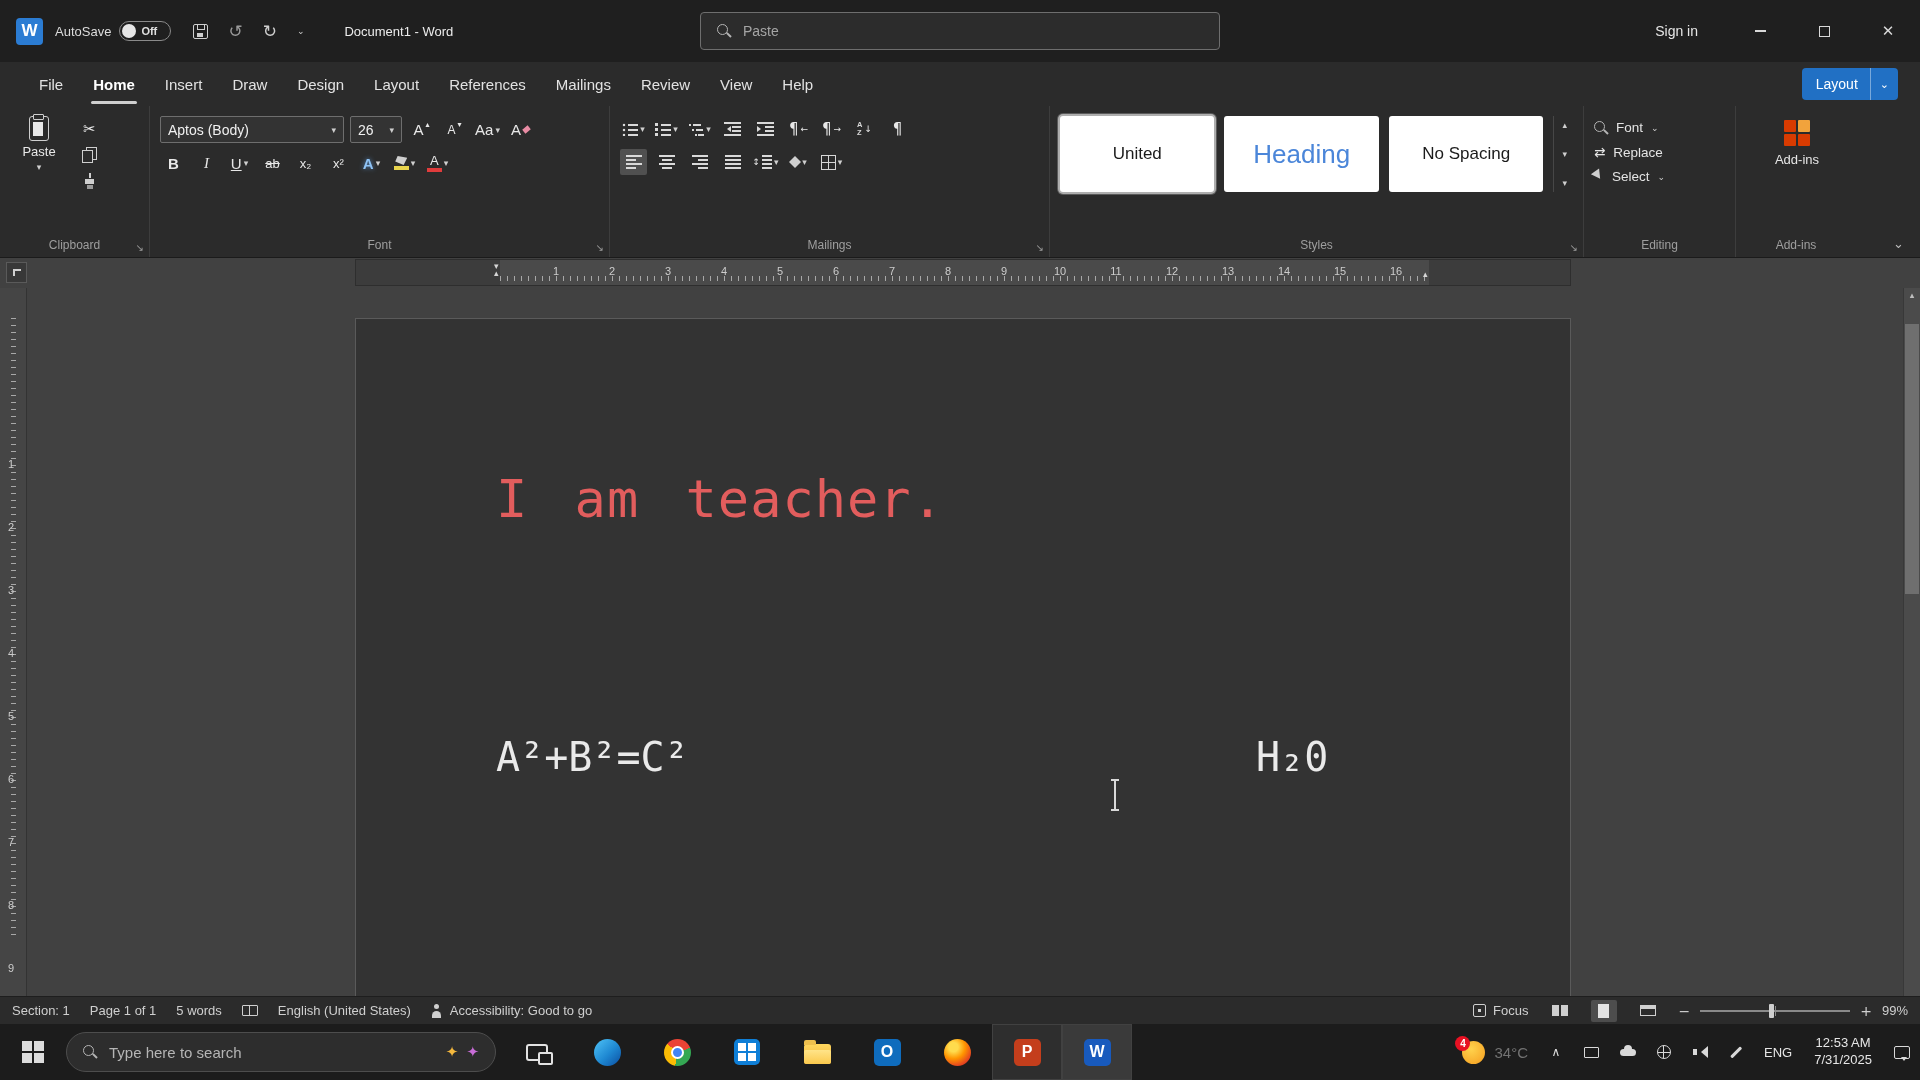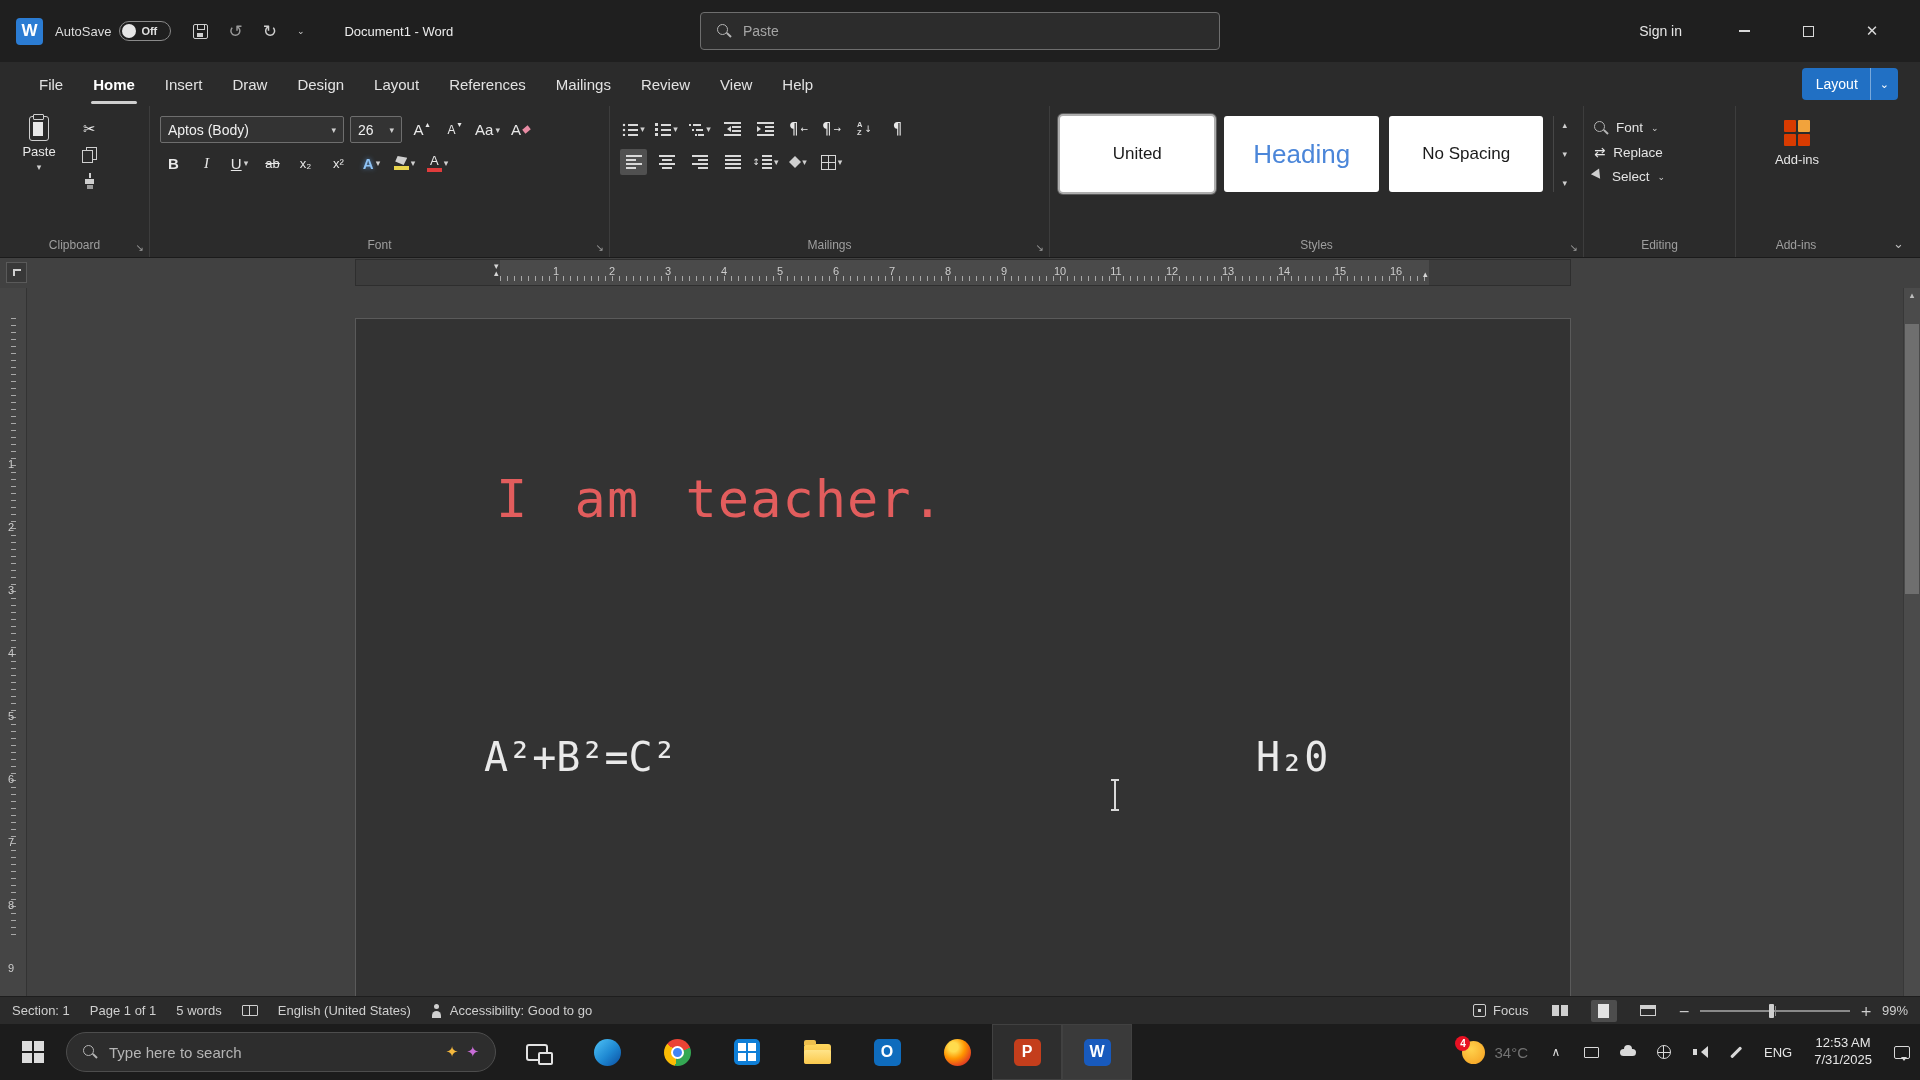--- a/index.html
+++ b/index.html
@@ -24,7 +24,7 @@
   .ic-search{width:14px;height:14px;position:relative;display:inline-block;flex:0 0 auto}
   .ic-search::before{content:"";position:absolute;left:0;top:0;width:9px;height:9px;border:1.6px solid #b5b5b5;border-radius:50%}
   .ic-search::after{content:"";position:absolute;left:9px;top:10px;width:6px;height:1.7px;background:#b5b5b5;transform:rotate(45deg)}
-  .tb-right{position:absolute;right:16px;top:0;height:100%;display:flex;align-items:stretch}
+  .tb-right{position:absolute;right:0;top:0;height:100%;display:flex;align-items:stretch}
   .signin{display:flex;align-items:center;padding:0 30px;font-size:14px;color:#e6e6e6}
   .win-btn{width:64px;display:flex;align-items:center;justify-content:center}
   .ic-min{width:11px;height:2px;background:#d9d9d9}

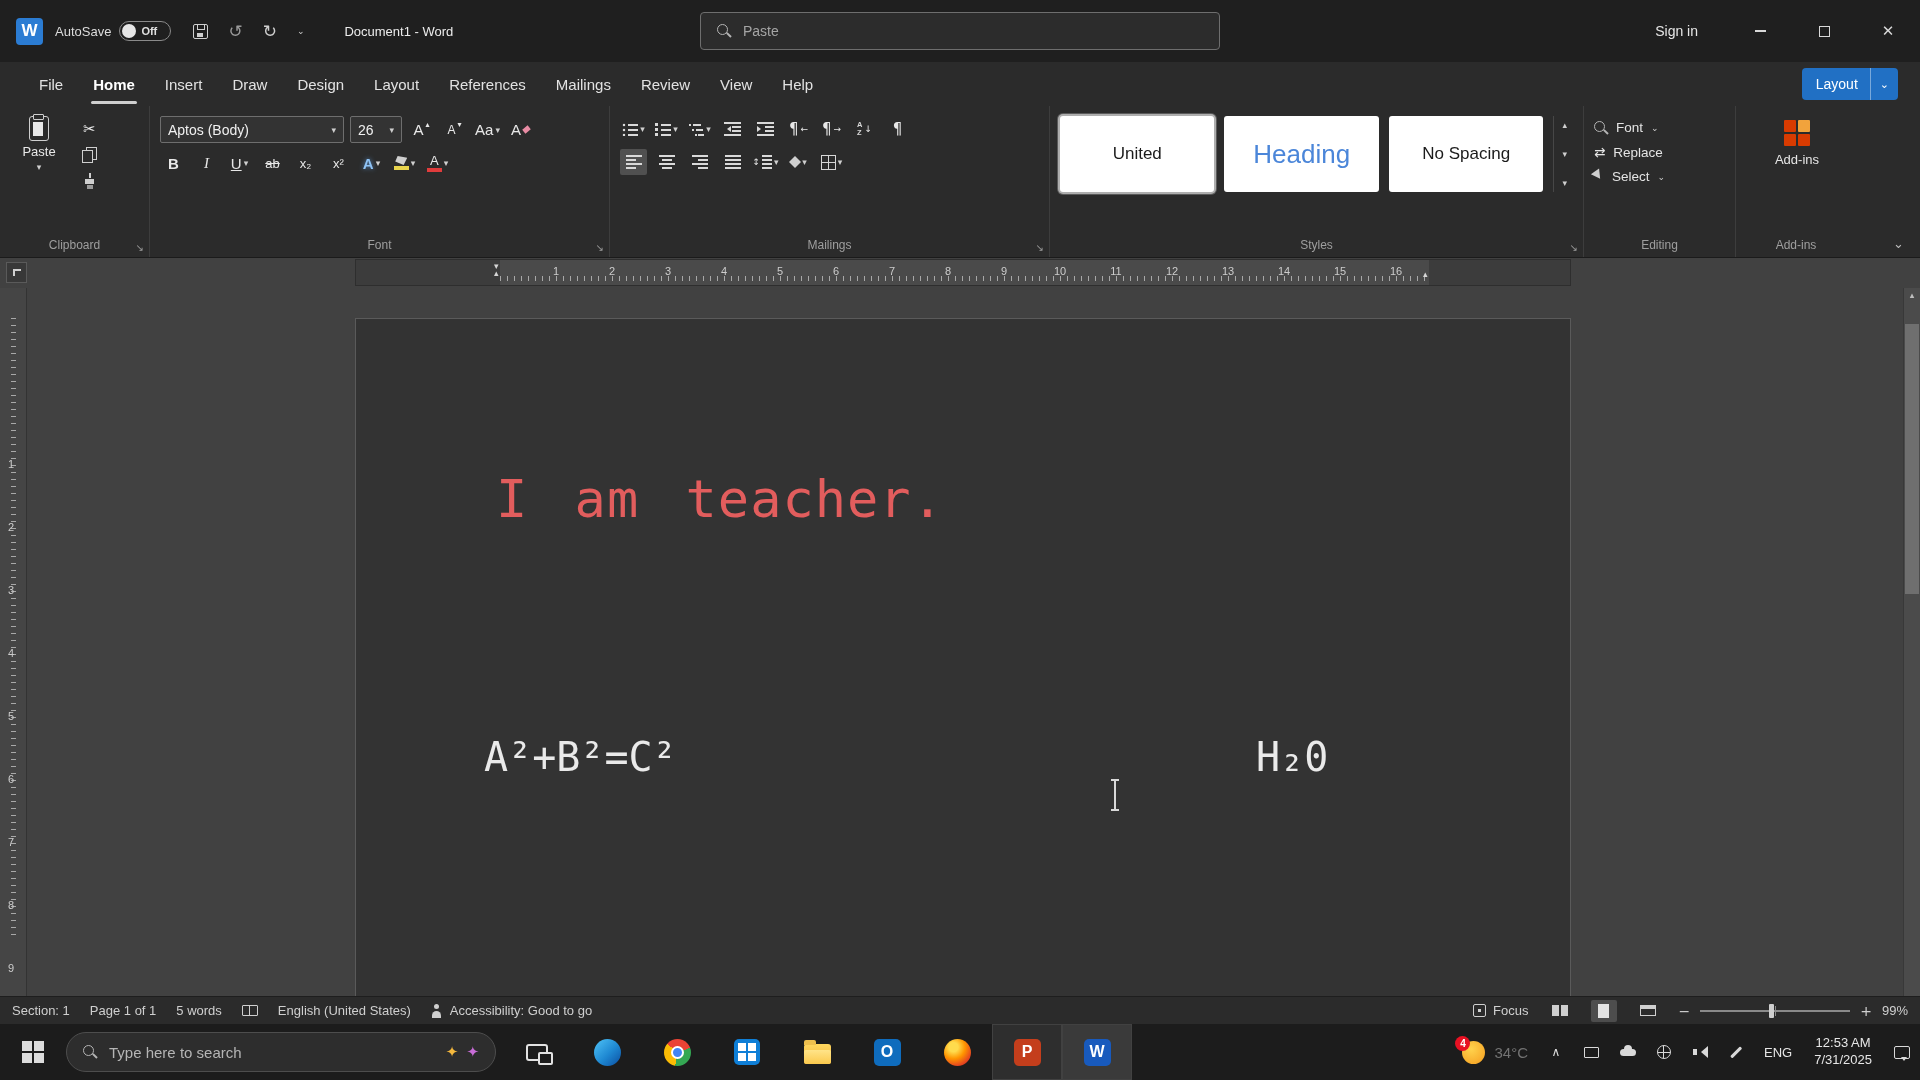--- a/index.html
+++ b/index.html
@@ -135,7 +135,7 @@
   .page{position:absolute;left:355px;top:30px;width:1216px;height:1000px;background:#333333;border:1px solid #5a5a5a}
   .doc-line1{position:absolute;left:140px;top:150px;font-family:"DejaVu Sans Mono",monospace;font-size:52px;color:var(--doc-text-red,#e25d5d);word-spacing:14px;letter-spacing:1px}
   .doc-formula{position:absolute;top:415px;font-family:"DejaVu Sans Mono",monospace;font-size:40px;color:#eaeaea}
-  .f1{left:128px}.f2{left:900px}
+  .f1{left:140px}.f2{left:900px}
   .ibeam{position:absolute;left:758px;top:462px;width:2px;height:28px;background:#d9d9d9}
   .ibeam::before,.ibeam::after{content:"";position:absolute;left:-3px;width:8px;height:2px;background:#d9d9d9}
   .ibeam::before{top:-2px}.ibeam::after{bottom:-2px}

